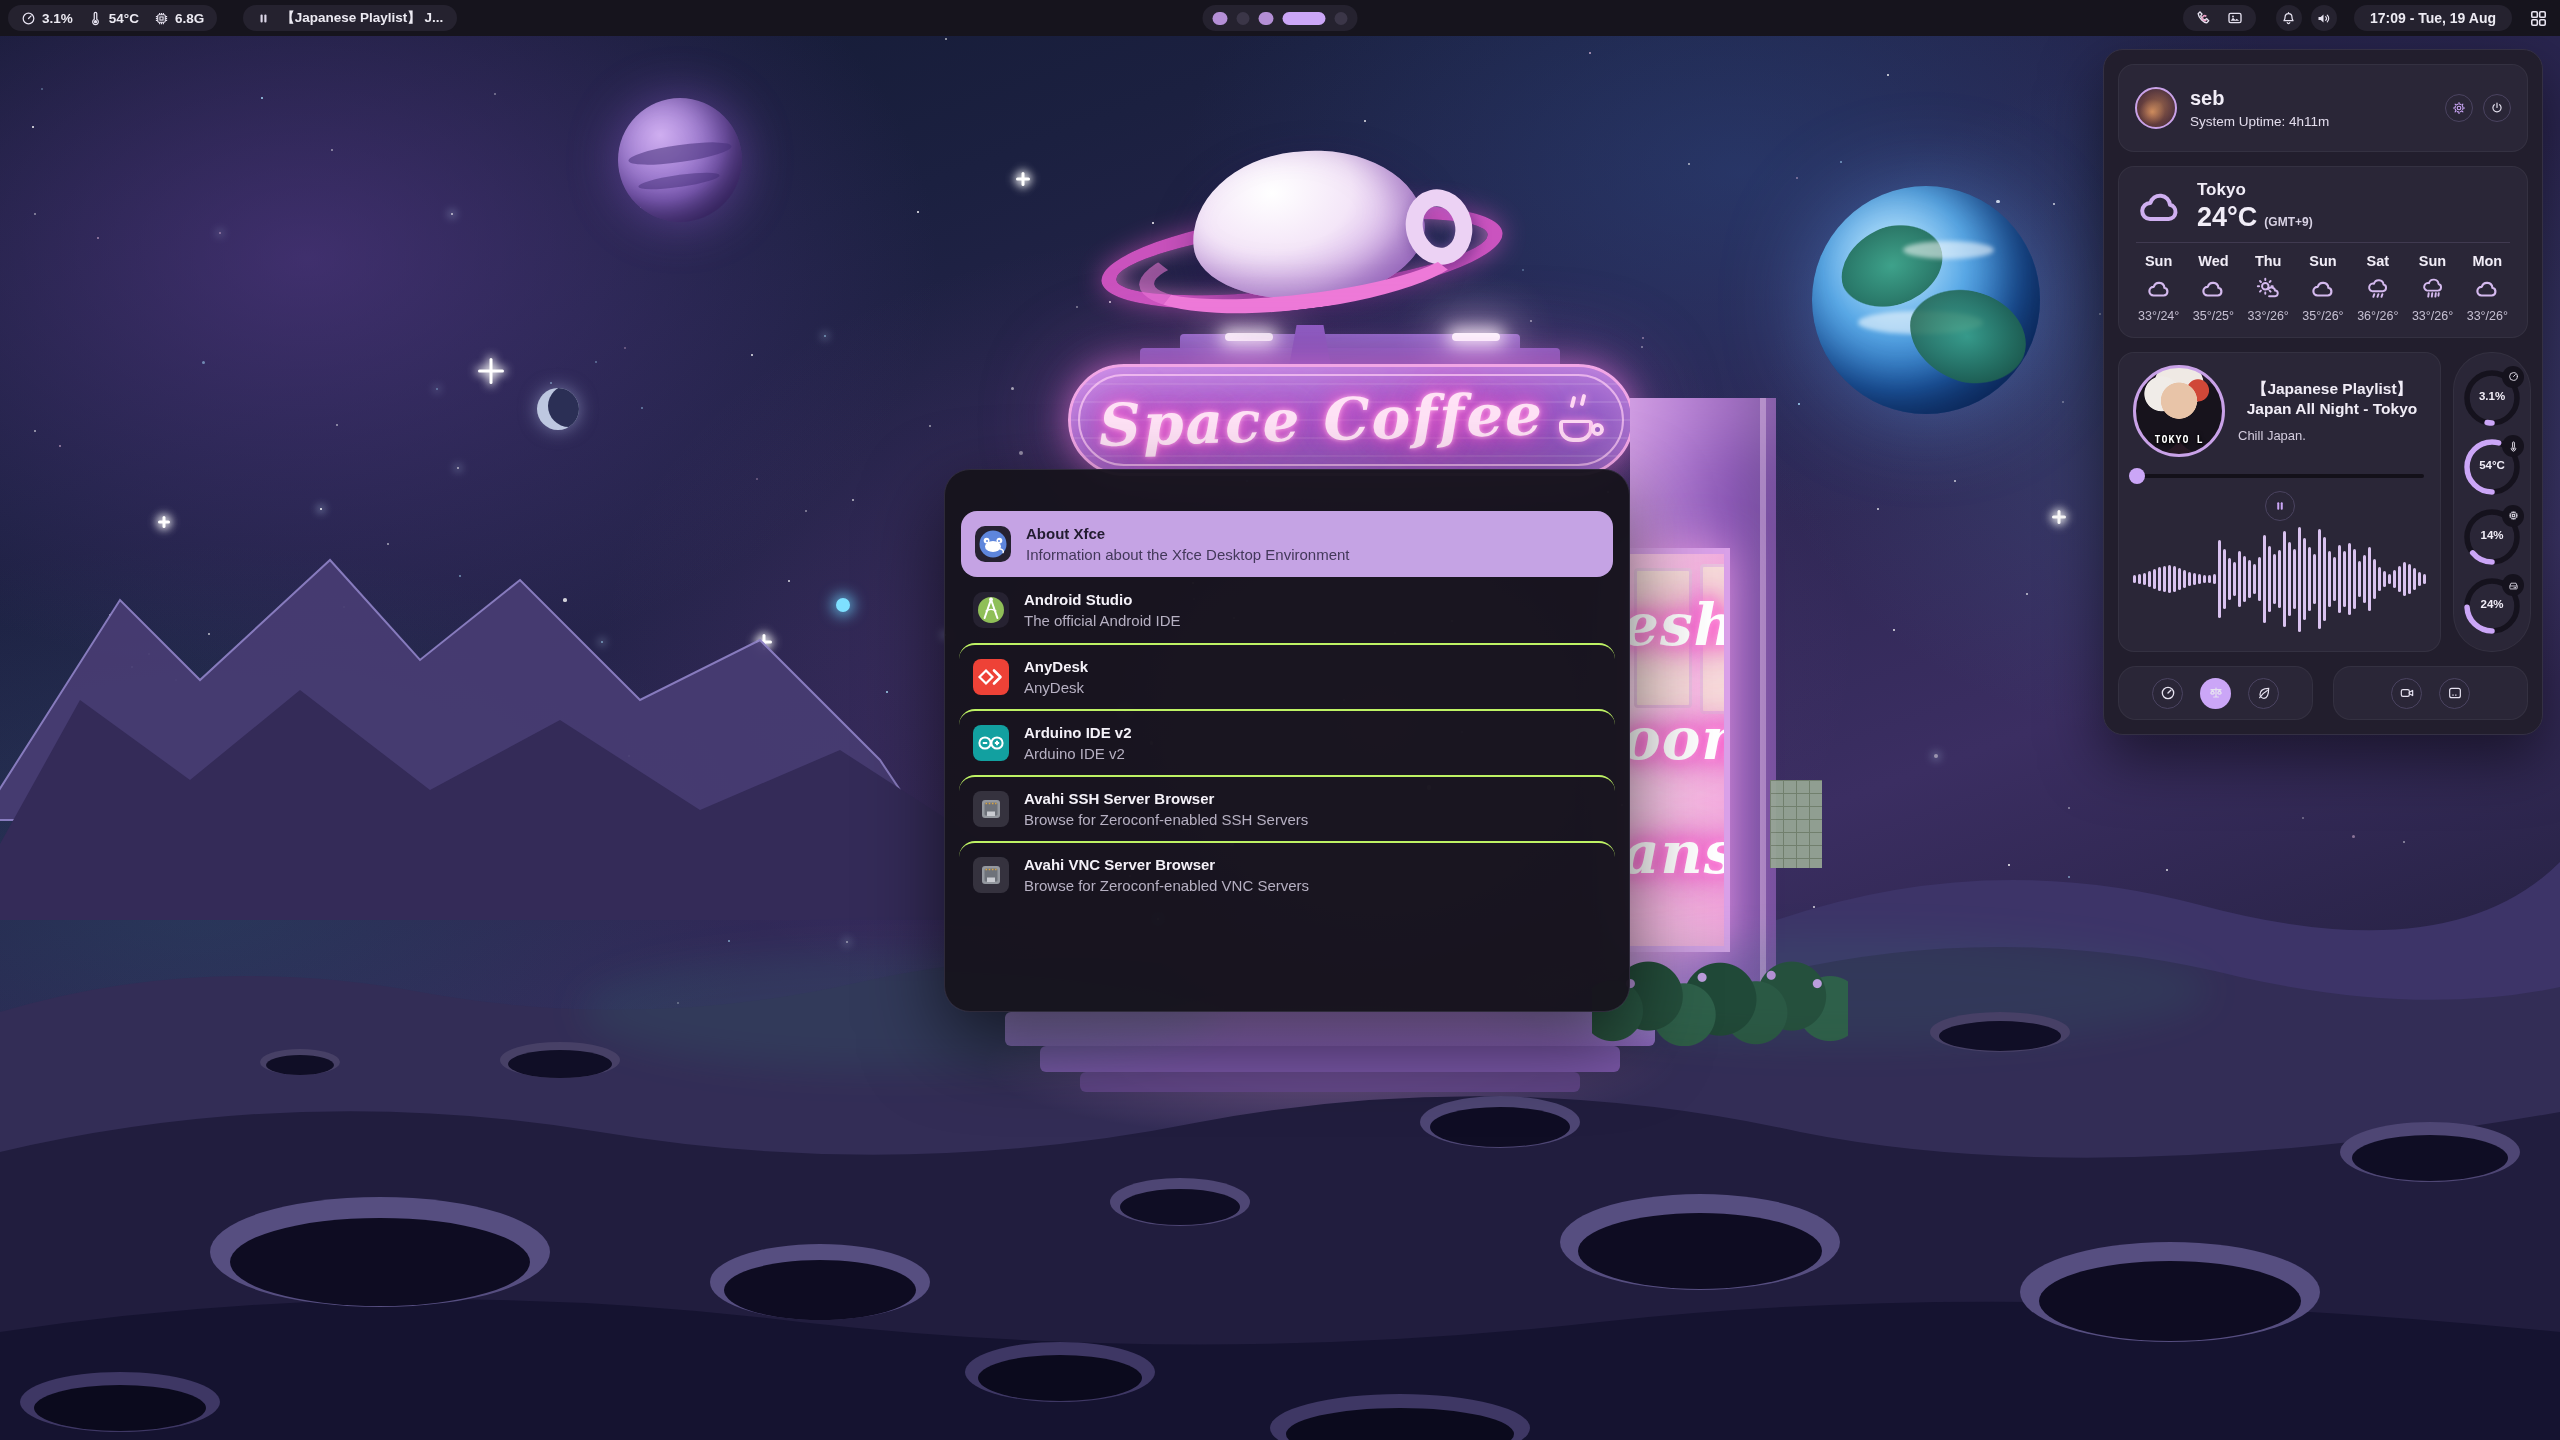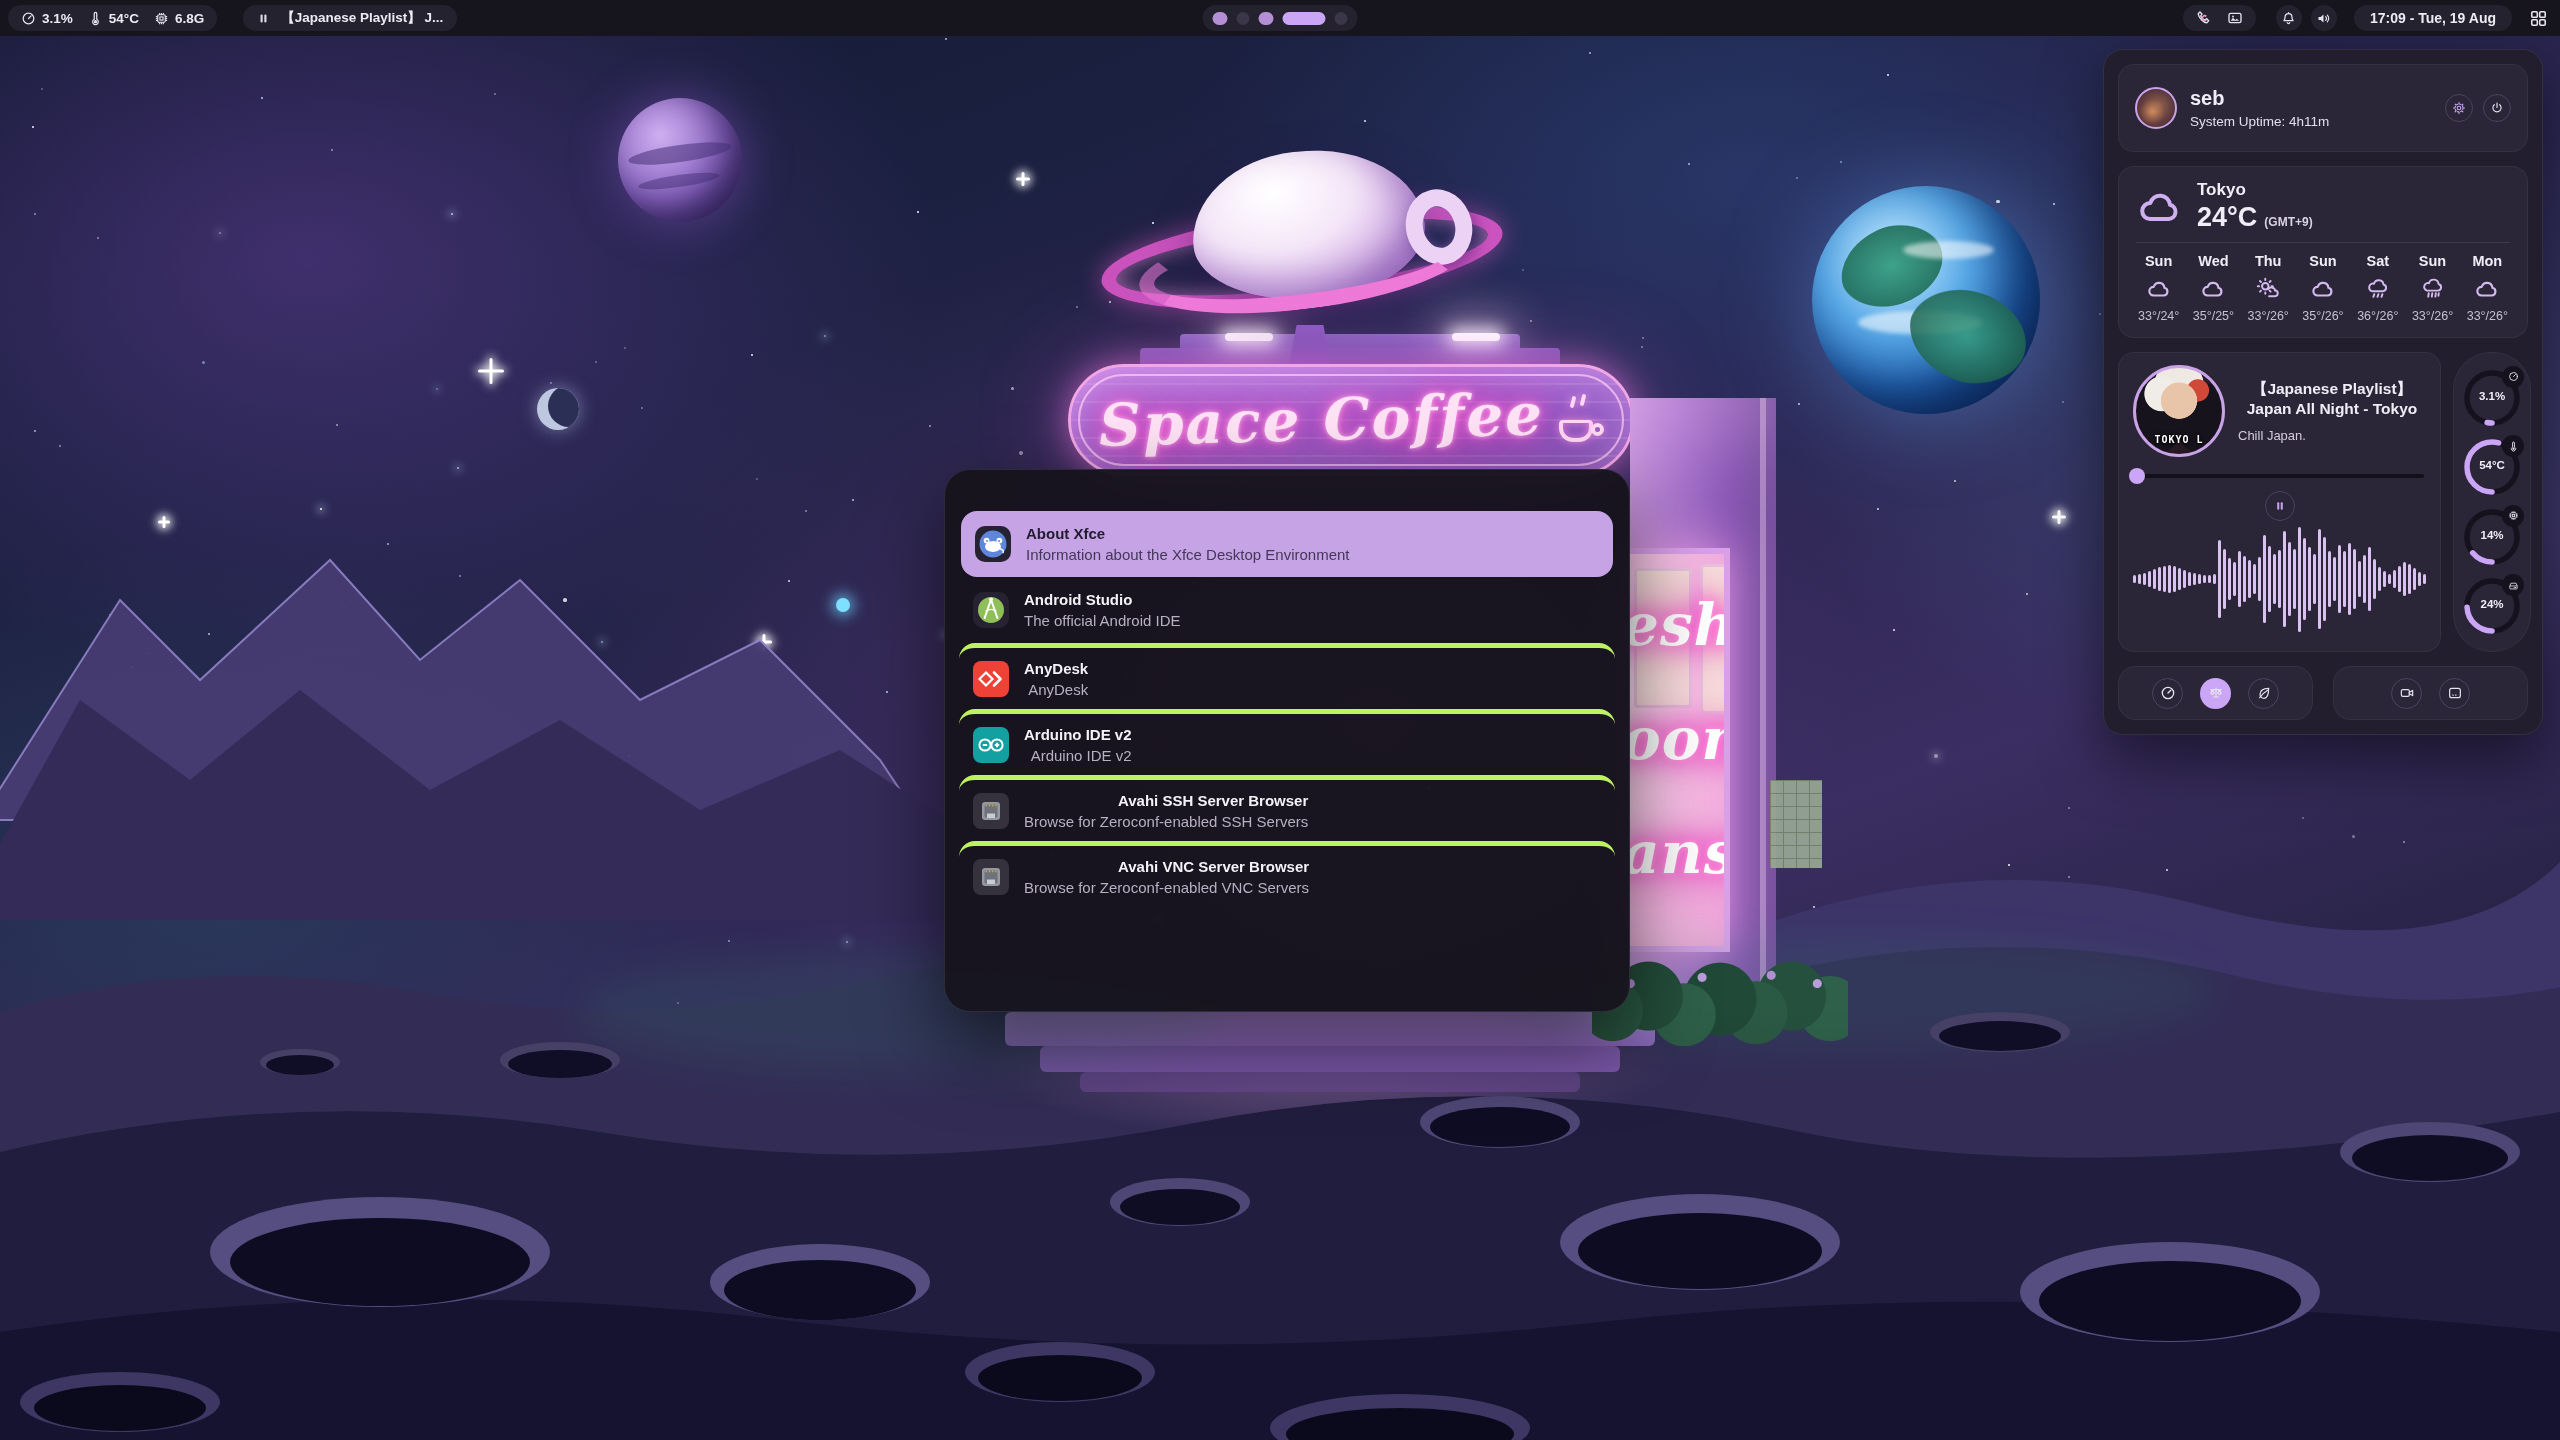--- a/index.html
+++ b/index.html
@@ -168,7 +168,7 @@
   .searchbar input::placeholder { color:#b4adc2; }
   .applist { margin-top:28px; }
   .app-row { height:66px; display:flex; align-items:center; gap:15px; padding:0 14px; border-radius:16px; }
-  .app-row.divided { border-top:5px solid #bef264;text-align:right; }
+  .app-row.divided { border-top:2px solid #bef264; }
   .app-row .app-ic { width:36px; height:36px; flex:none; }
   .app-title { font-size:15px; font-weight:700; color:#f4f1f8; margin-bottom:4px; }
   .app-desc { font-size:15px; color:#b6b0c2; }

